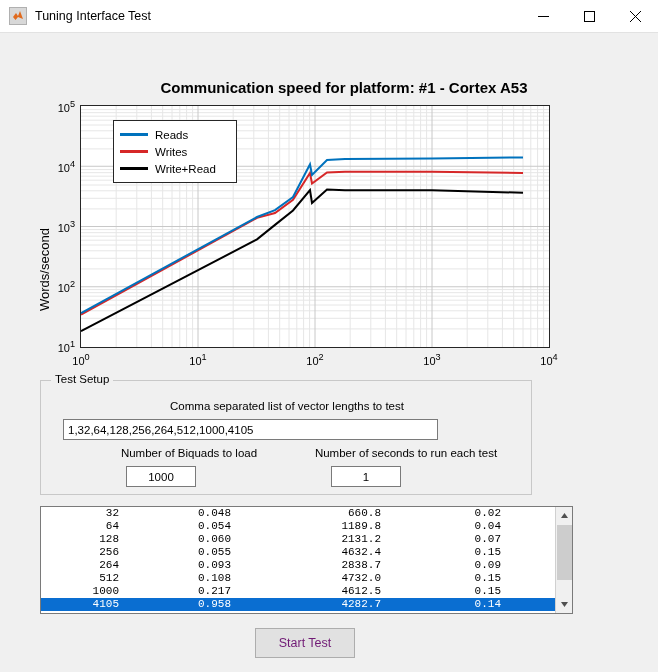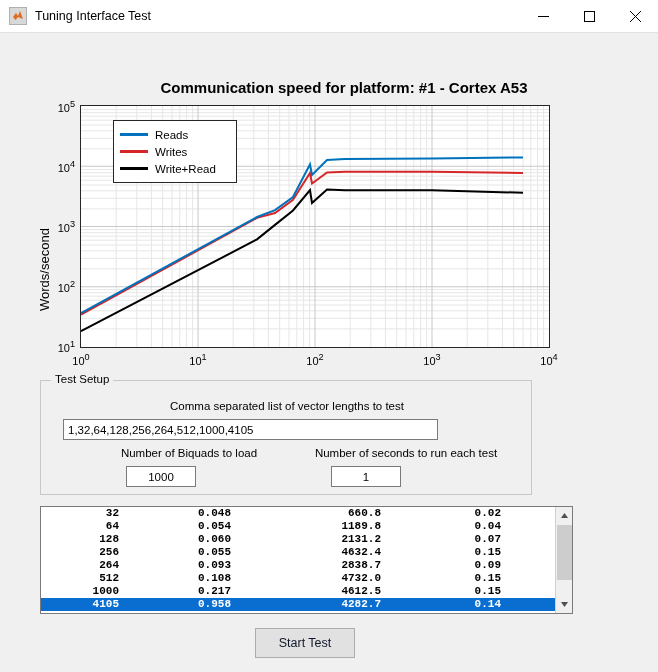--- a/index.html
+++ b/index.html
@@ -81,7 +81,7 @@
   .listrows{position:absolute;left:0;top:0;right:17px;top:0;}
   .row{
     height:13px;line-height:13px;font-family:"Liberation Mono", monospace;font-size:11px;
-    display:flex;white-space:pre;font-weight:bold;
+    display:flex;white-space:pre;
   }
   .row.sel{background:#0a6ed1;color:#fff;}
   .c0{width:78px;text-align:right;}

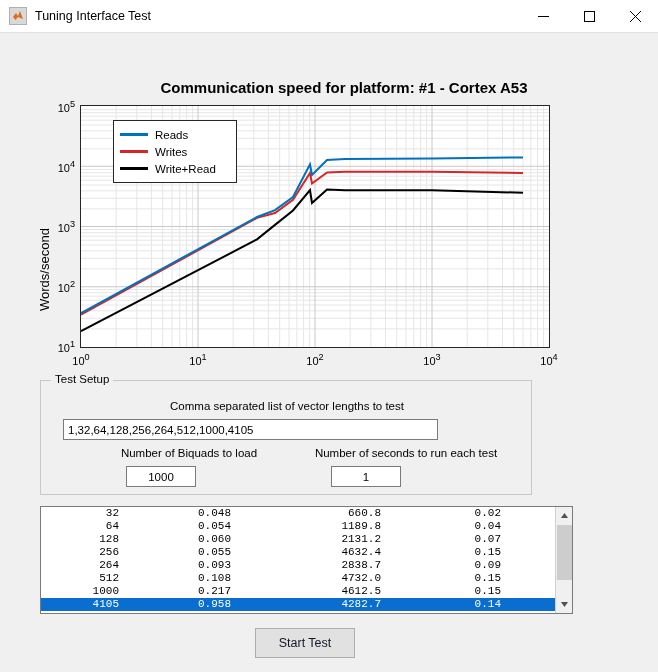--- a/index.html
+++ b/index.html
@@ -104,7 +104,7 @@
   .startbtn{
     position:absolute;left:255px;top:628px;width:100px;height:30px;
     background:#e1e1e1;border:1px solid #adadad;box-sizing:border-box;
-    font-family:"Liberation Sans", sans-serif;font-size:12.5px;color:#0f172a;
+    font-family:"Liberation Sans", sans-serif;font-size:12.5px;color:#701a75;
     cursor:default;
   }
 </style>

